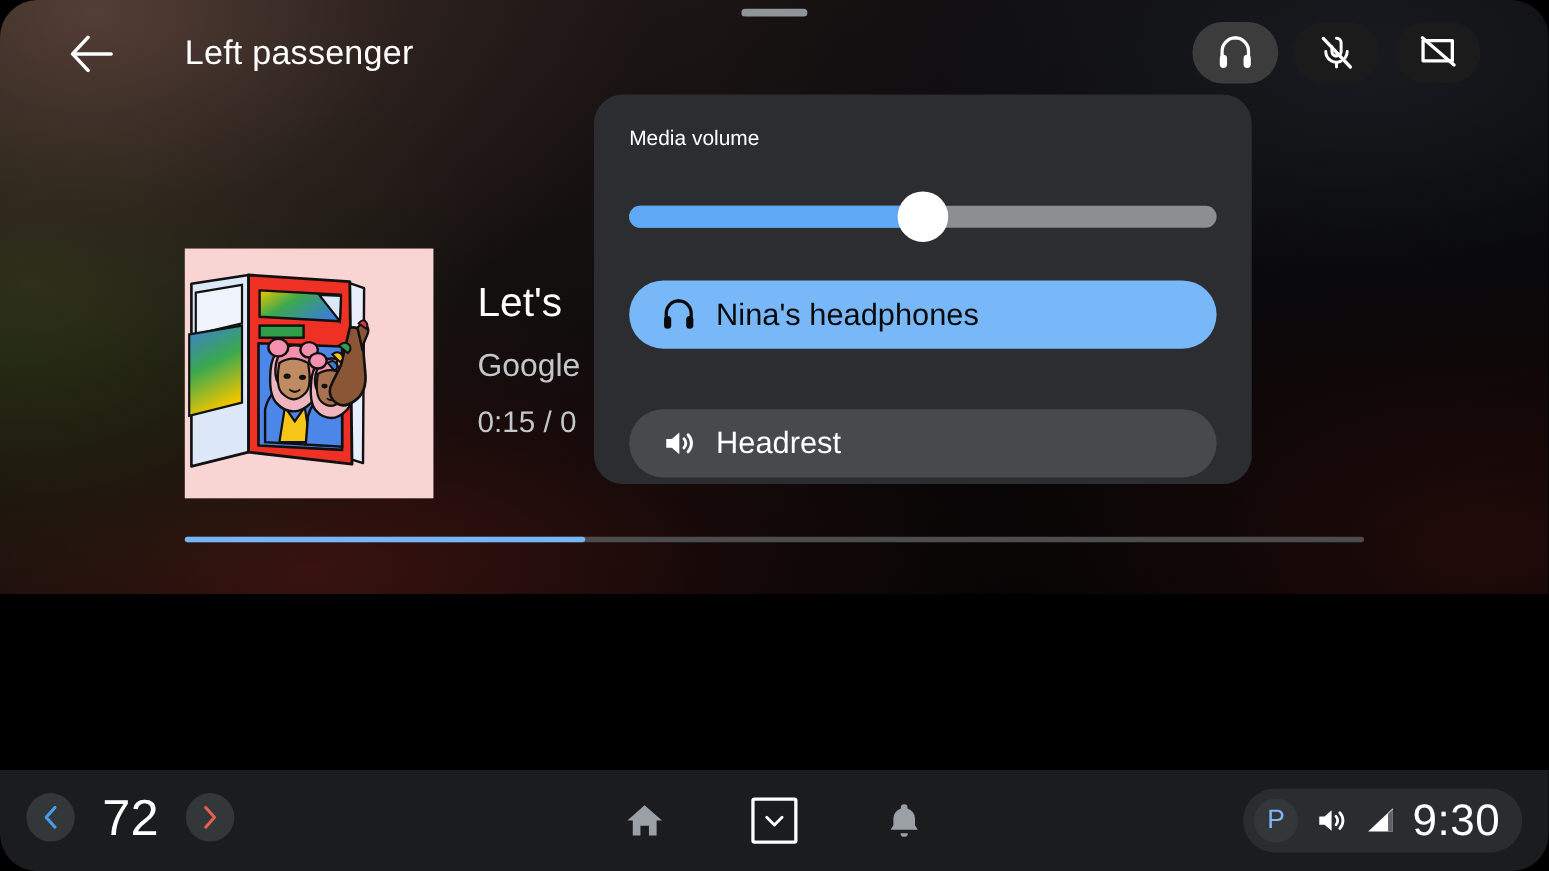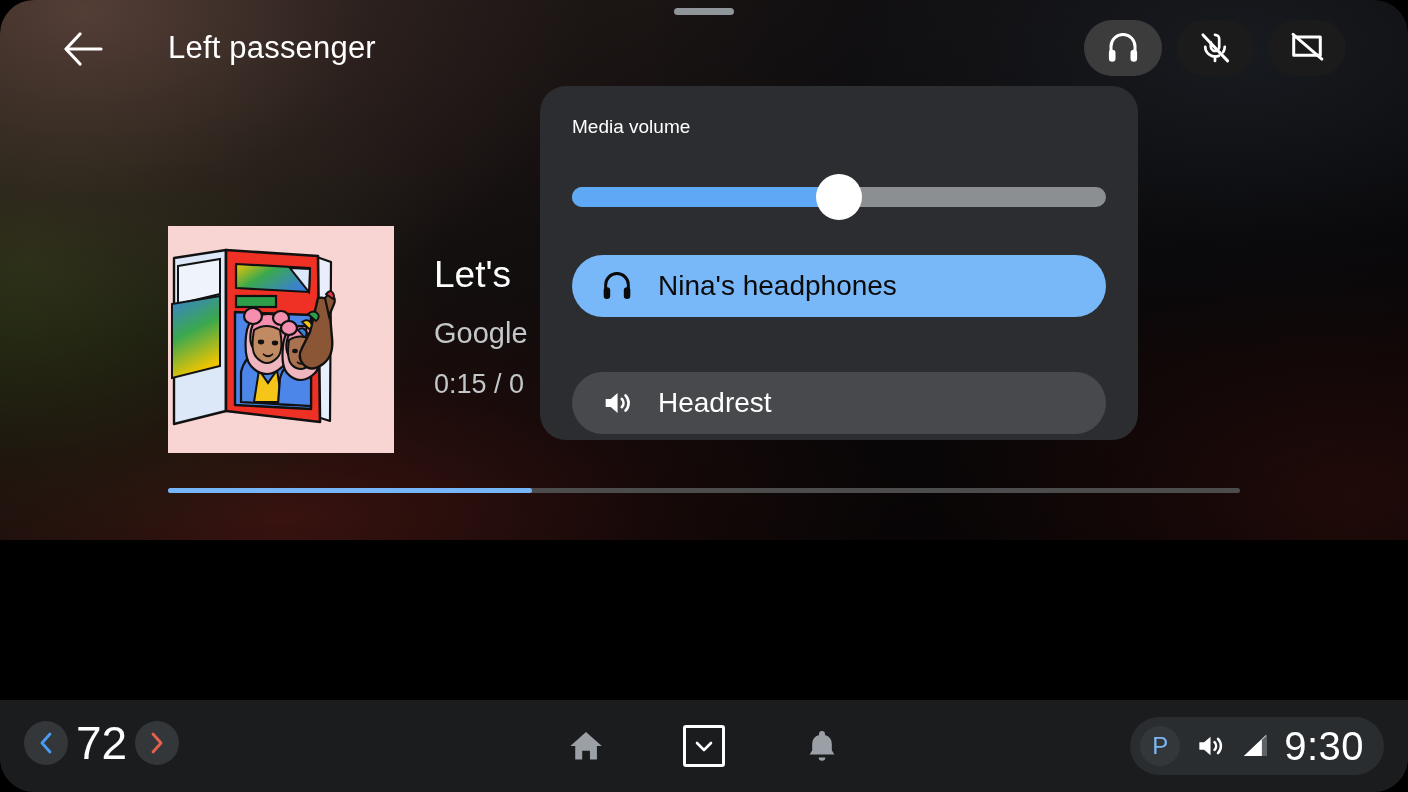--- a/index.html
+++ b/index.html
@@ -191,7 +191,7 @@
   .device-chip.normal   { background: #48494c; top: 286px; }
   .device-label {
     font-size: 28px;
-    margin-left: 24px;
+    margin-left: 17px;
     white-space: nowrap;
   }
   .device-chip.selected .device-label { color: #0a0a0a; }

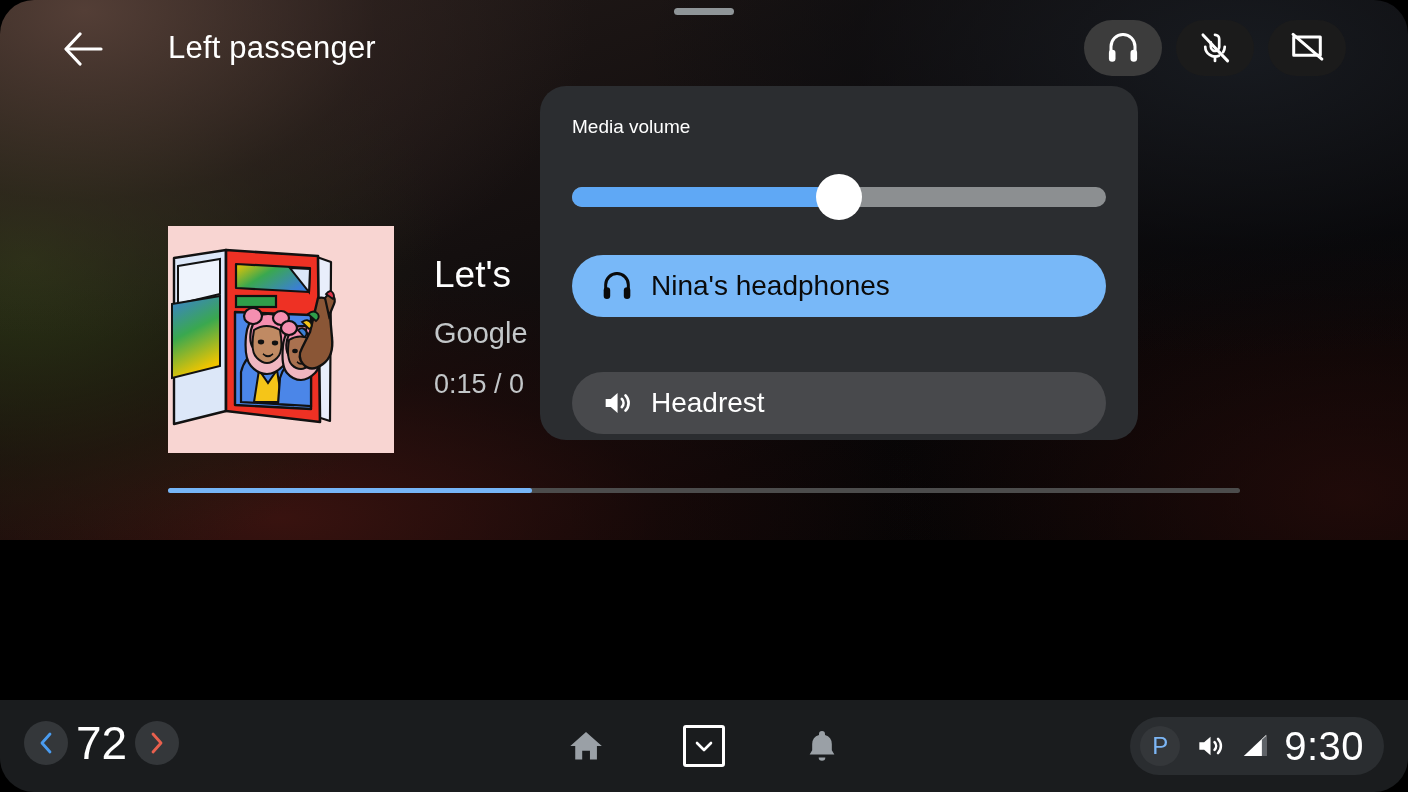--- a/index.html
+++ b/index.html
@@ -220,7 +220,7 @@
   }
   .temp-value {
     font-size: 46px; color: #ffffff;
-    margin: 0 8px;
+    margin: 0 25px;
     line-height: 44px;
   }
   .nav-group {

